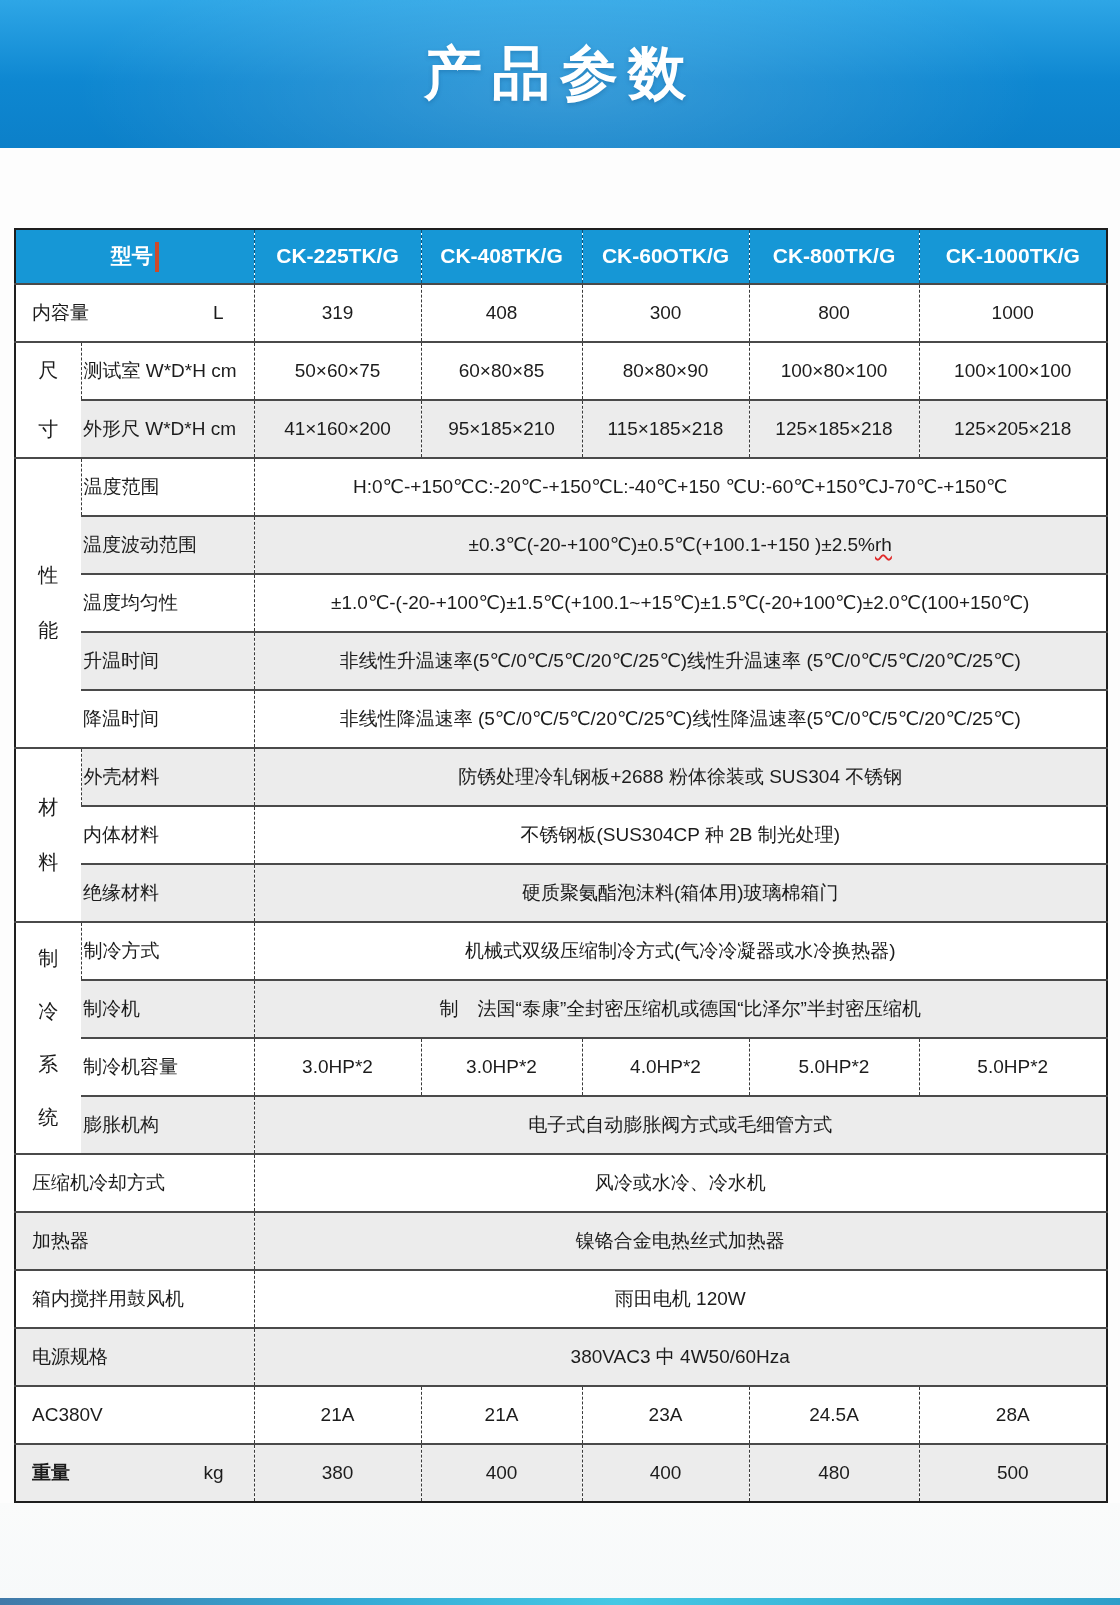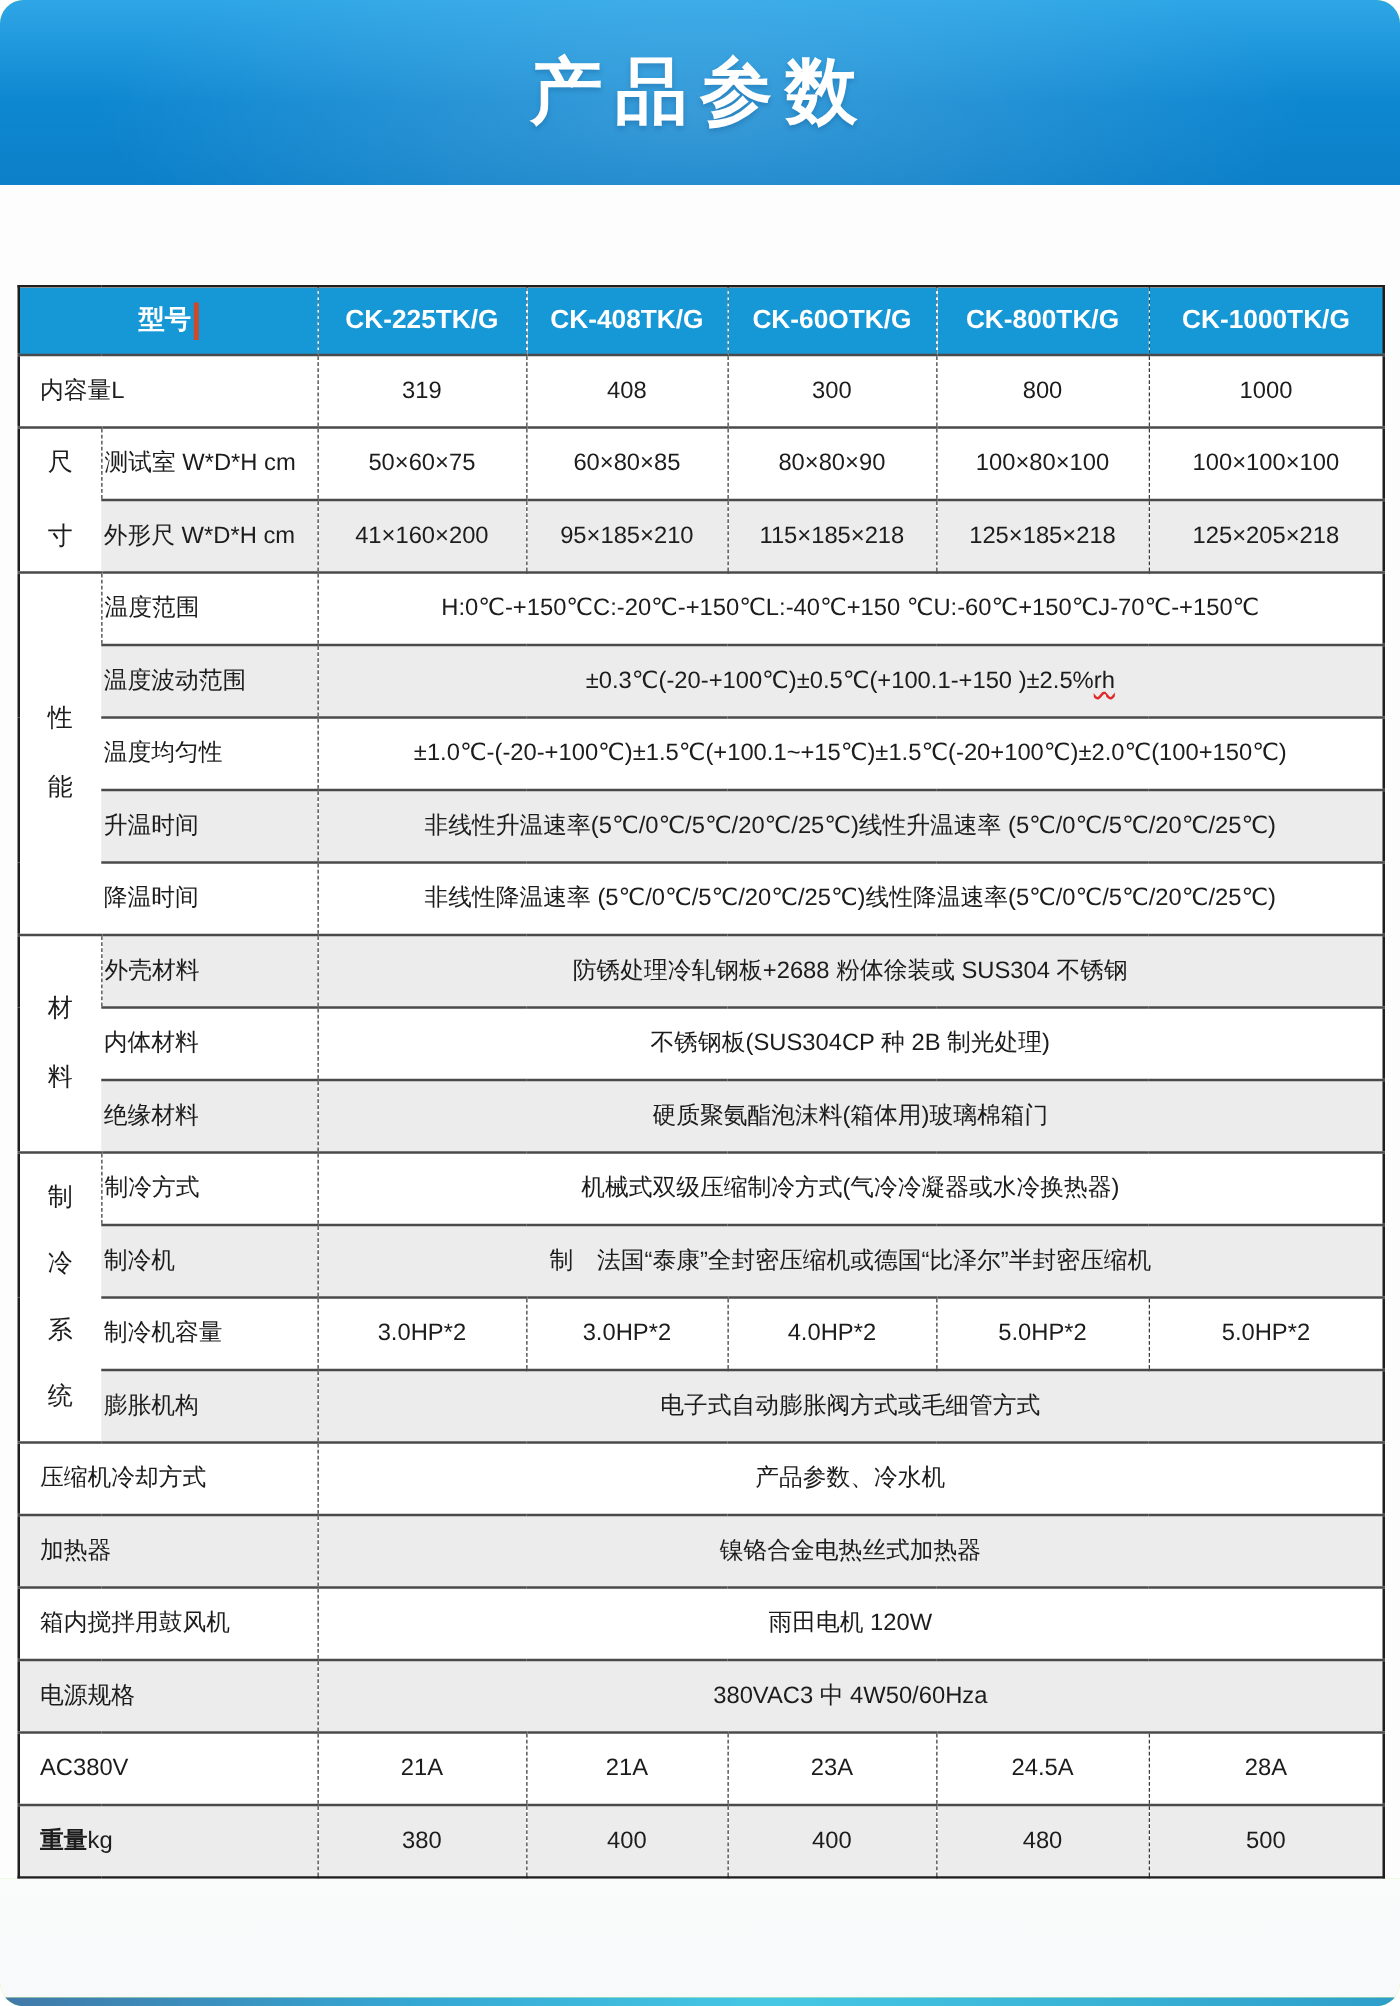--- a/index.html
+++ b/index.html
@@ -14,9 +14,8 @@
     height: 1605px;
     display: flex;
     flex-direction: column;
-    background: #bef264;
+    background: #eab308;
     overflow: hidden;
-    border-radius: 19px;
   }
   
   .banner {

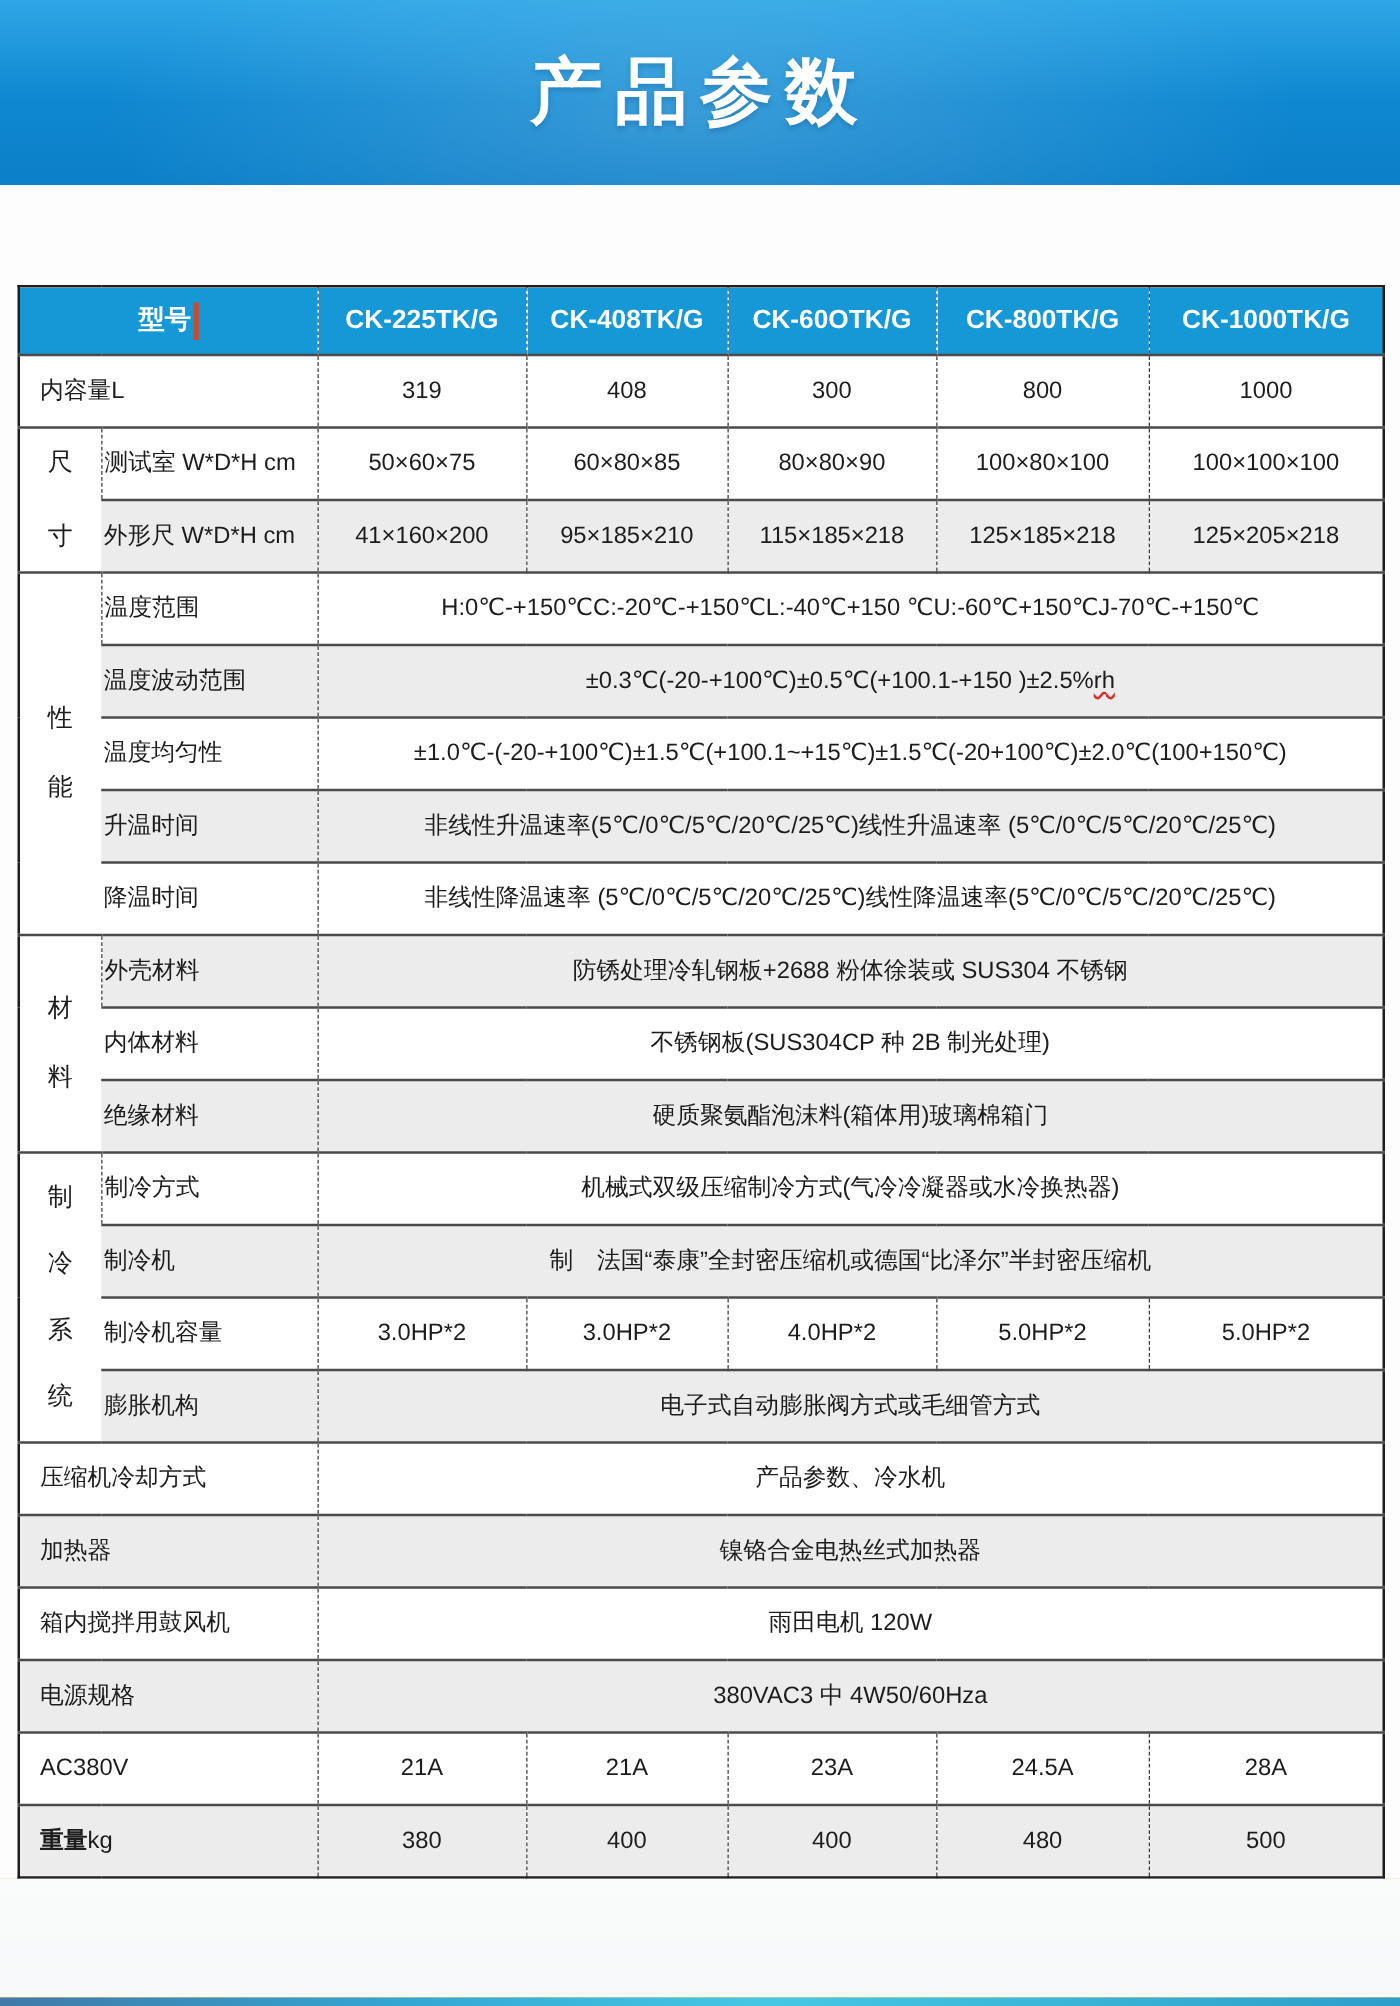--- a/index.html
+++ b/index.html
@@ -97,7 +97,7 @@
   .label-split {
     display: flex;
     align-items: center;
-    justify-content: flex-start;
+    justify-content: space-between;
     padding-right: 24px;
   }
   th.model-th .model-wrap {

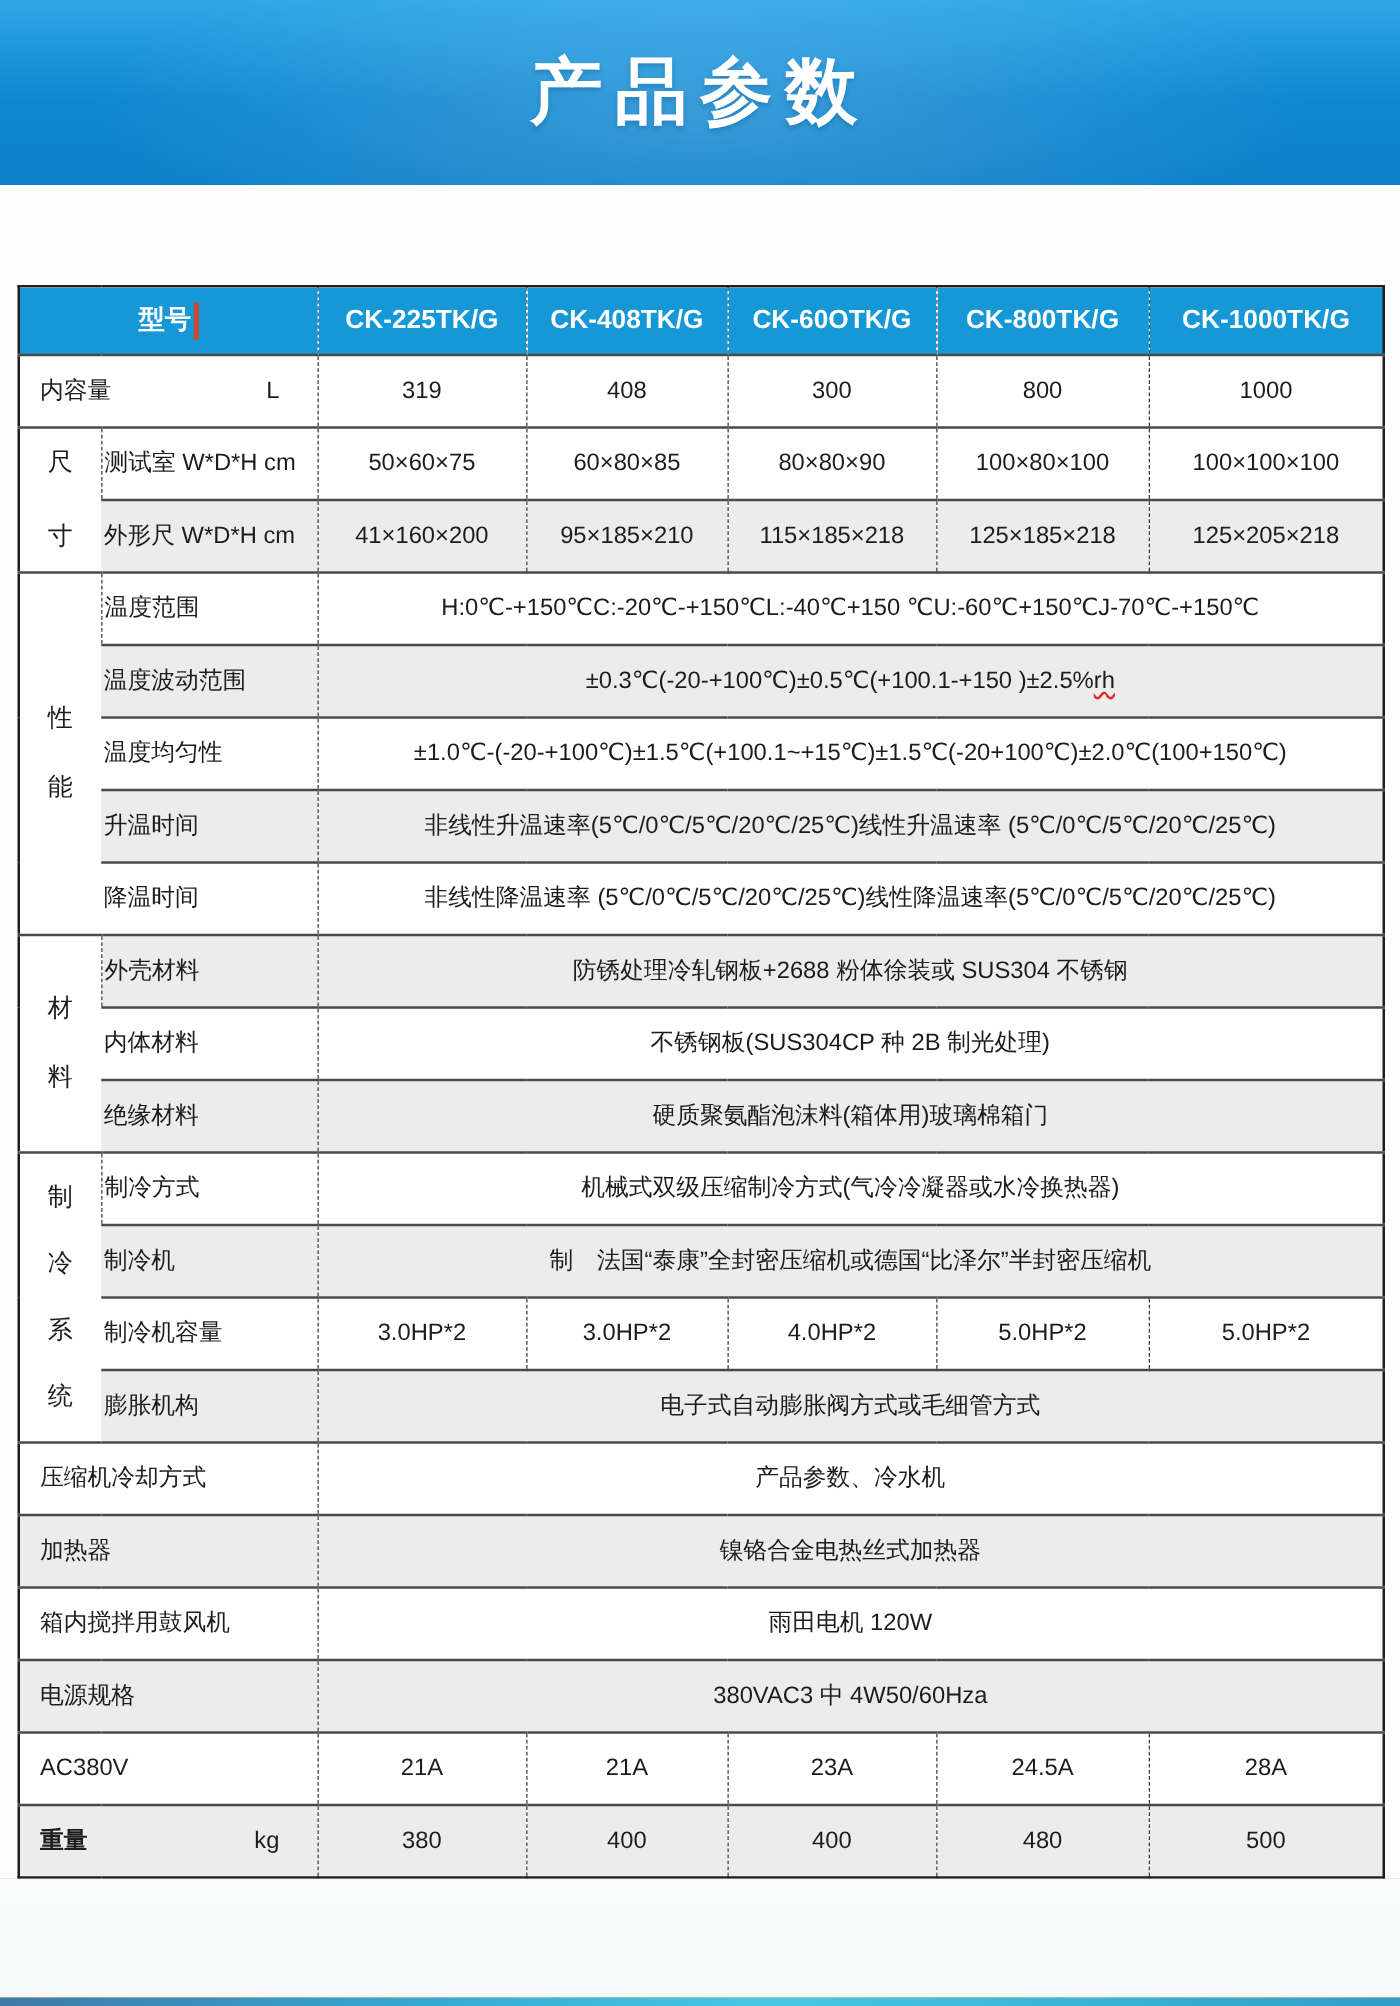--- a/index.html
+++ b/index.html
@@ -298,7 +298,7 @@
 
         <tr>
           <td colspan="2" class="label-wide">压缩机冷却方式</td>
-          <td colspan="5">产品参数、冷水机</td>
+          <td colspan="5">风冷或水冷、冷水机</td>
         </tr>
 
         <tr class="stripe">

